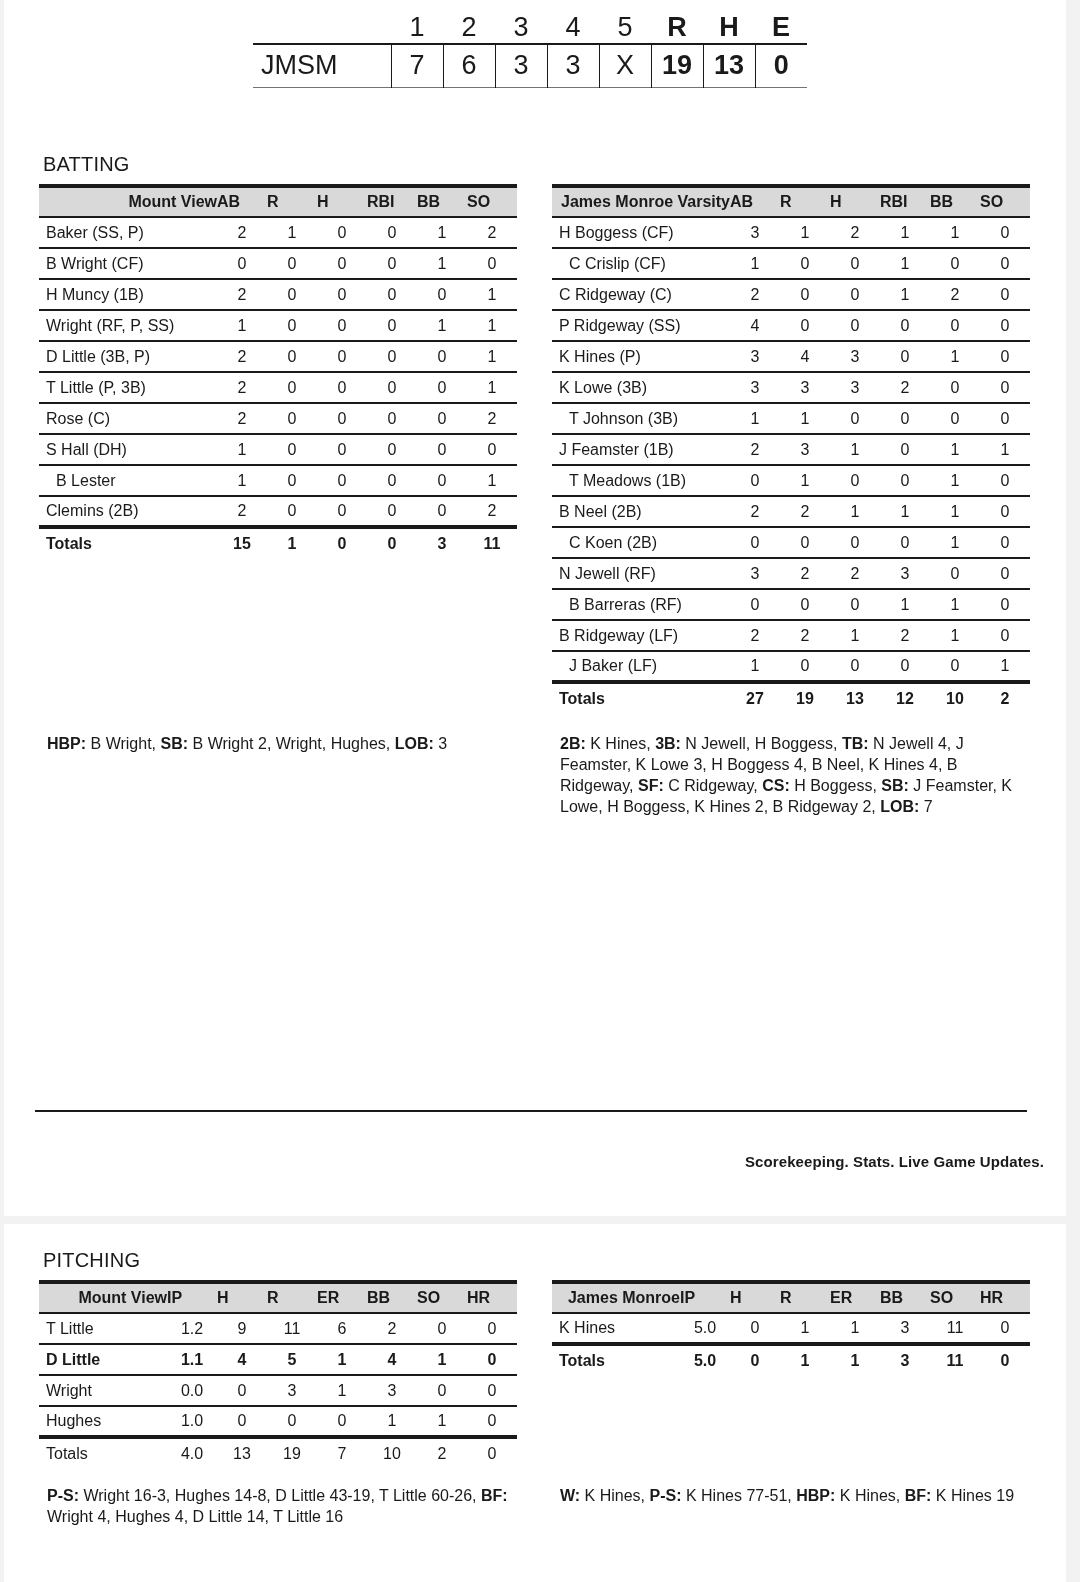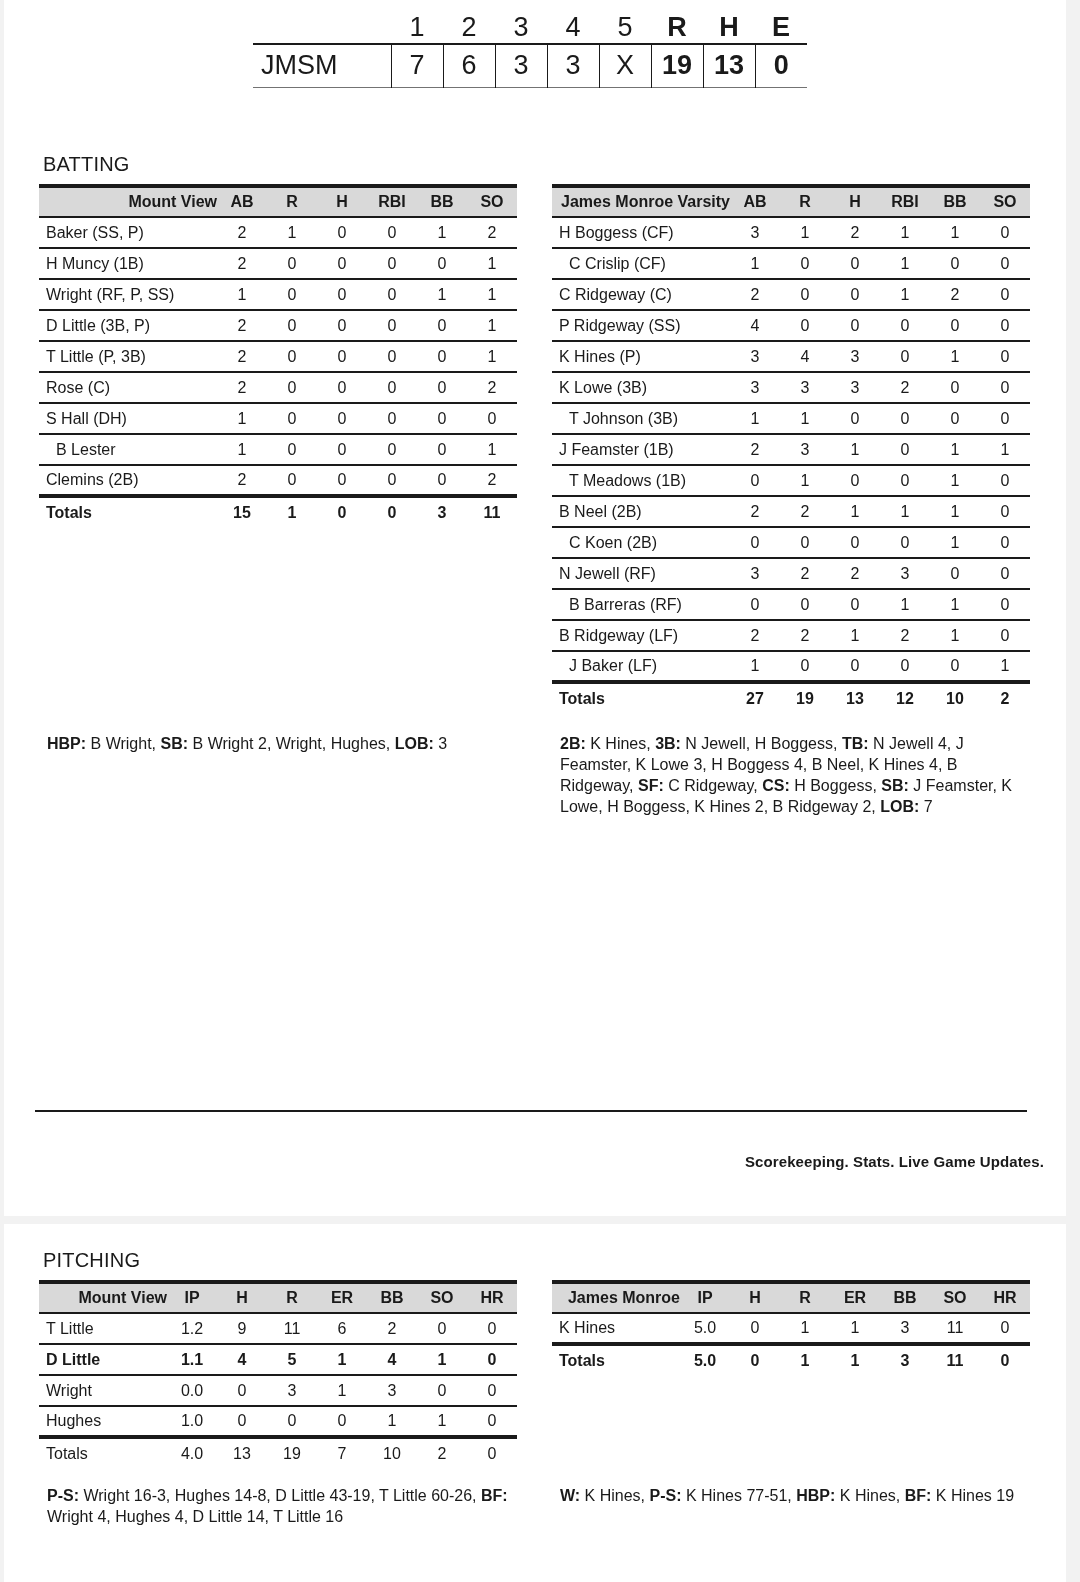--- a/index.html
+++ b/index.html
@@ -74,7 +74,7 @@
   .stat-table th {
     height: 31px;
     font-weight: bold;
-    text-align: center;
+    text-align: left;
     padding: 0;
     vertical-align: middle;
     white-space: nowrap;

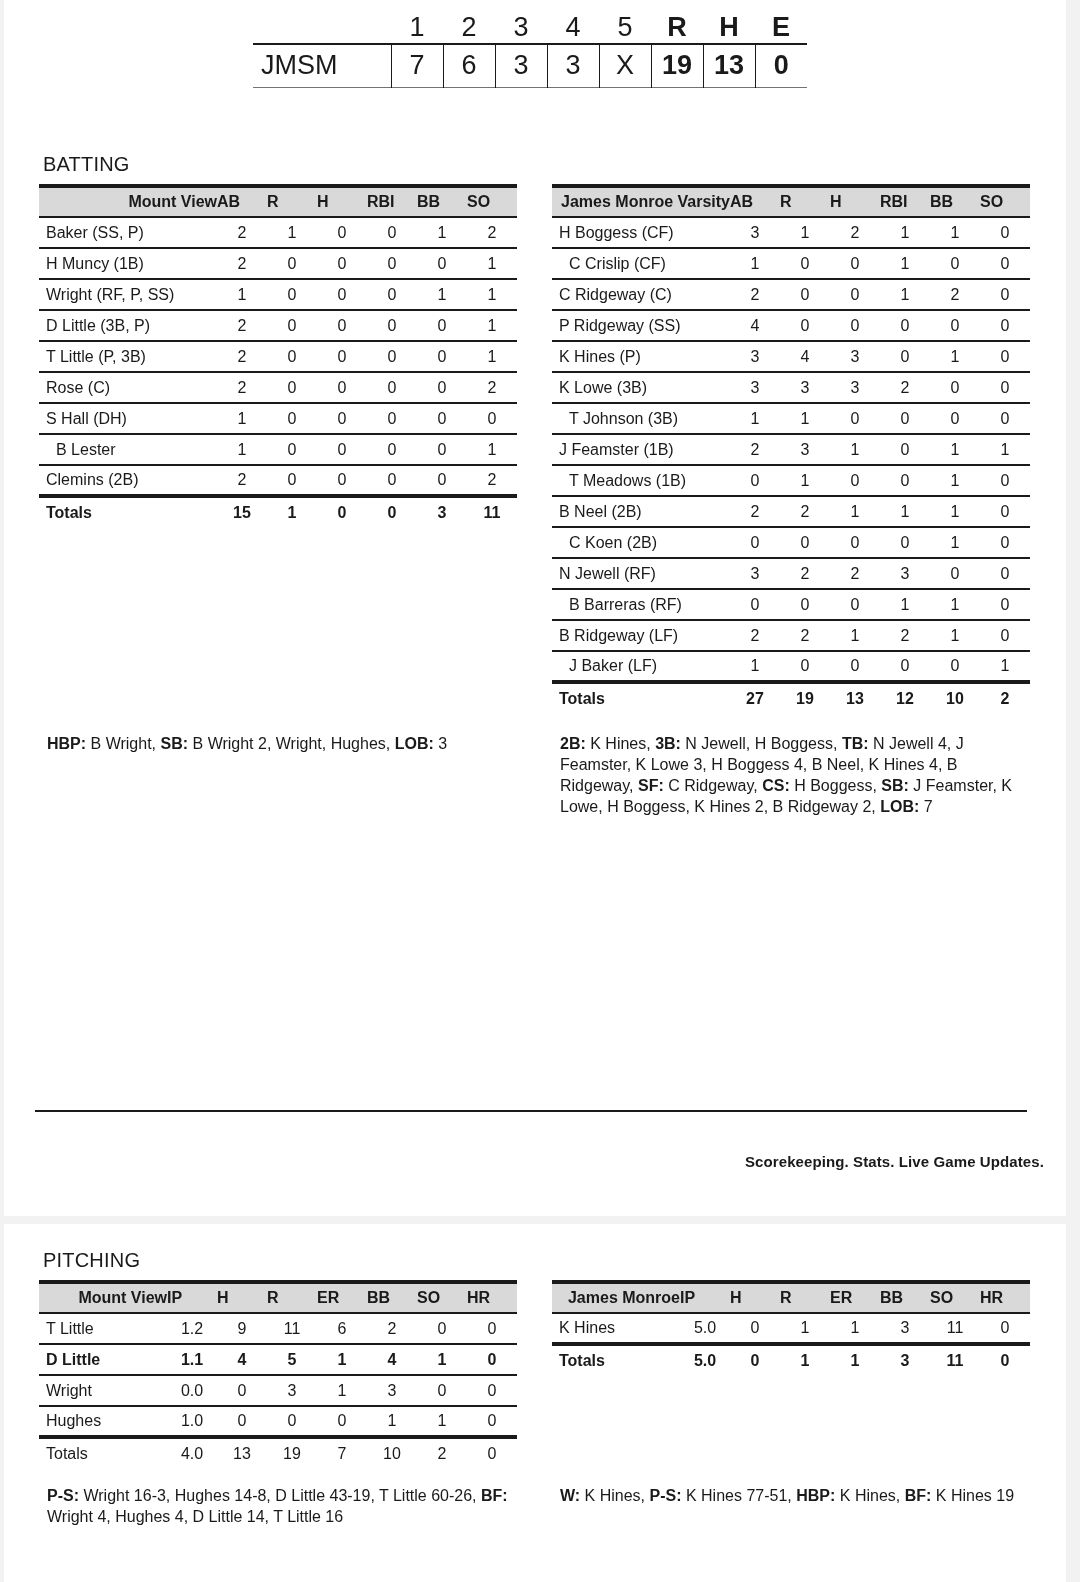--- a/index.html
+++ b/index.html
@@ -188,6 +188,15 @@
         <td>2</td>
       </tr>
       <tr>
+        <td class="name">B Wright (CF)</td>
+        <td>0</td>
+        <td>0</td>
+        <td>0</td>
+        <td>0</td>
+        <td>1</td>
+        <td>0</td>
+      </tr>
+      <tr>
         <td class="name">H Muncy (1B)</td>
         <td>2</td>
         <td>0</td>

